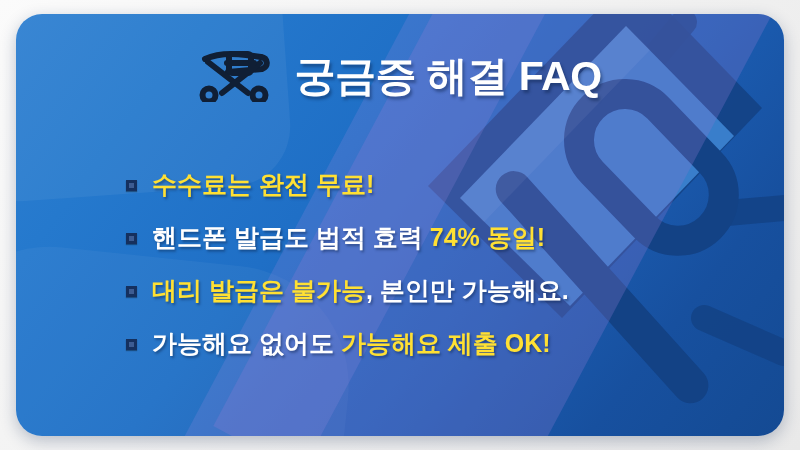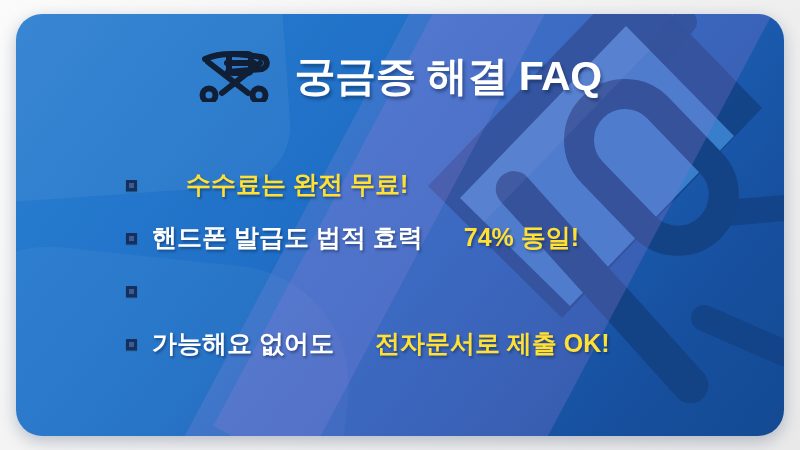--- a/index.html
+++ b/index.html
@@ -166,7 +166,7 @@
   }
 
   .seg-white  { color: #ffffff; margin-top: 24px; }
-  .seg-yellow { color: #ffe033; margin-left: 34px; }
+  .seg-yellow { color: #ffe033; }
 </style>
 </head>
 <body>

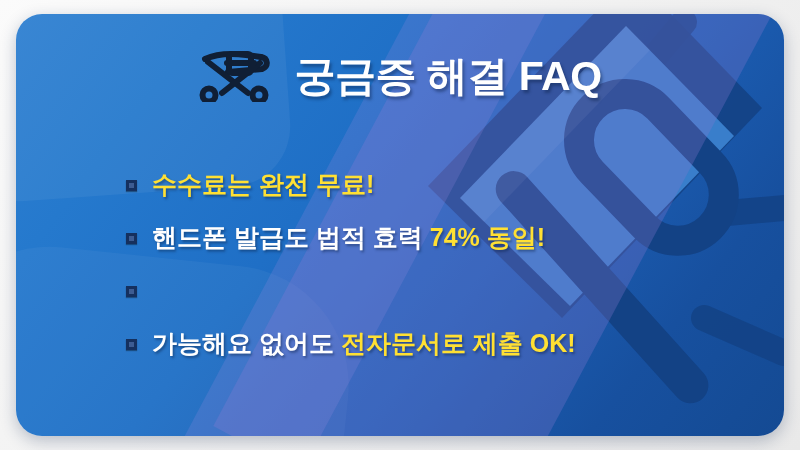--- a/index.html
+++ b/index.html
@@ -256,6 +256,9 @@
 
         <div class="bullet-row">
           <span class="bullet-marker"></span>
+          <span class="bullet-text">
+            <span class="seg-yellow">대리 발급은 불가능</span><span class="seg-white">, 본인만 가능해요.</span>
+          </span>
         </div>
 
         <div class="bullet-row">

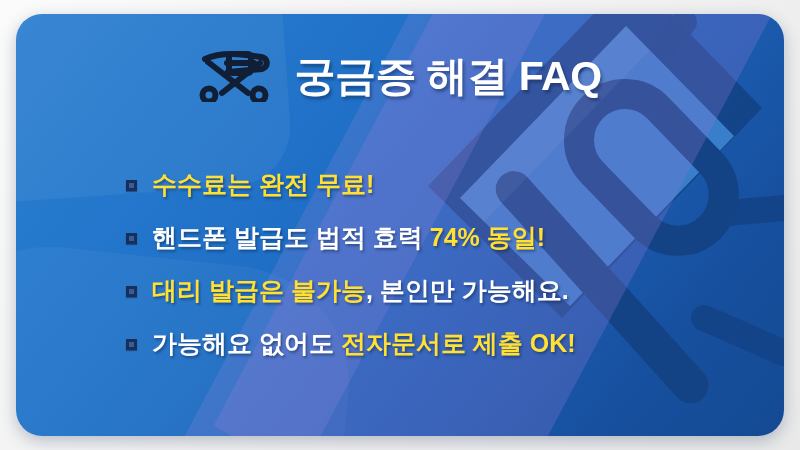--- a/index.html
+++ b/index.html
@@ -264,7 +264,7 @@
         <div class="bullet-row">
           <span class="bullet-marker"></span>
           <span class="bullet-text">
-            <span class="seg-white">가능해요 없어도 </span><span class="seg-yellow">전자문서로 제출 OK!</span>
+            <span class="seg-white">가능해요 없어도 </span><span class="seg-yellow">가능해요 제출 OK!</span>
           </span>
         </div>
       </div>

